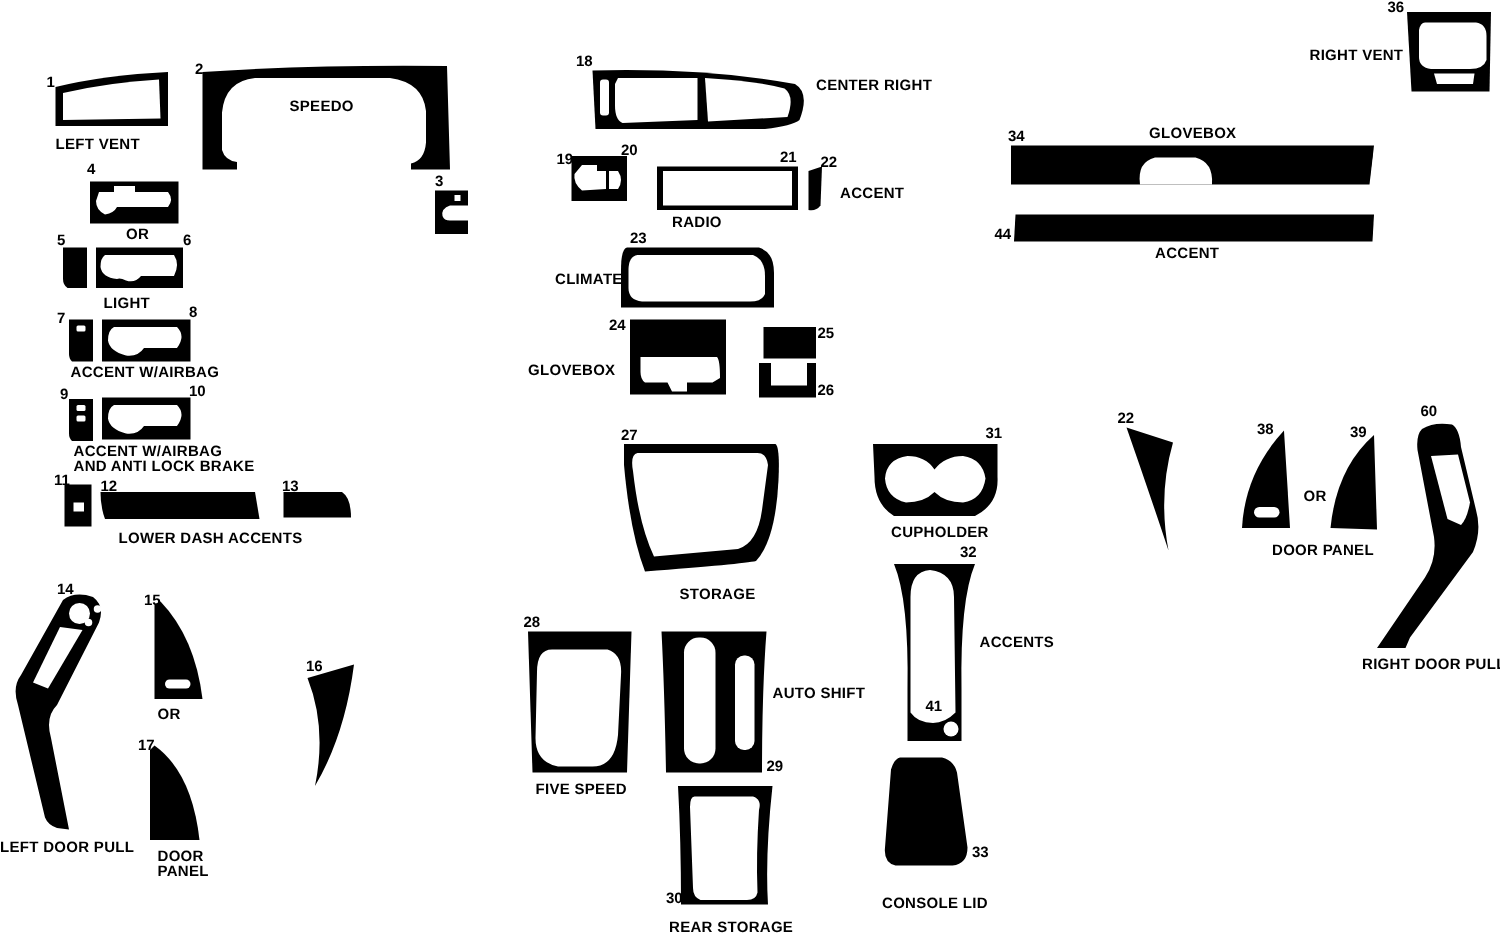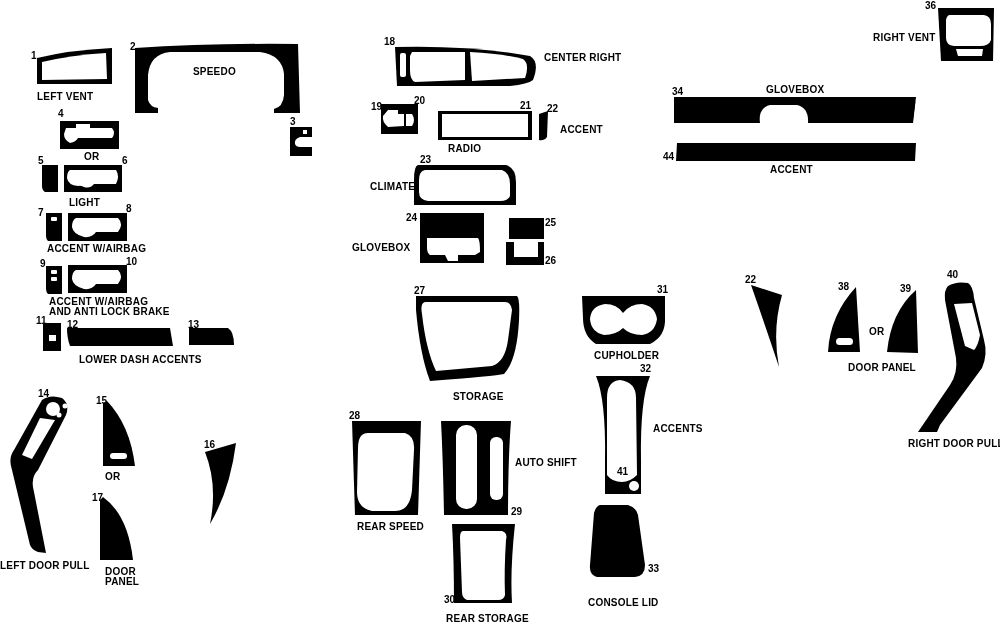--- a/index.html
+++ b/index.html
@@ -233,7 +233,7 @@
 <span class="num" style="left:745px;top:275px">22</span>
 <span class="num" style="left:838px;top:282px">38</span>
 <span class="num" style="left:900px;top:284px">39</span>
-<span class="num" style="left:947px;top:270px">40</span>
+<span class="num" style="left:947px;top:270px">60</span>
 <span class="num" style="left:617px;top:467px">41</span>
 
 

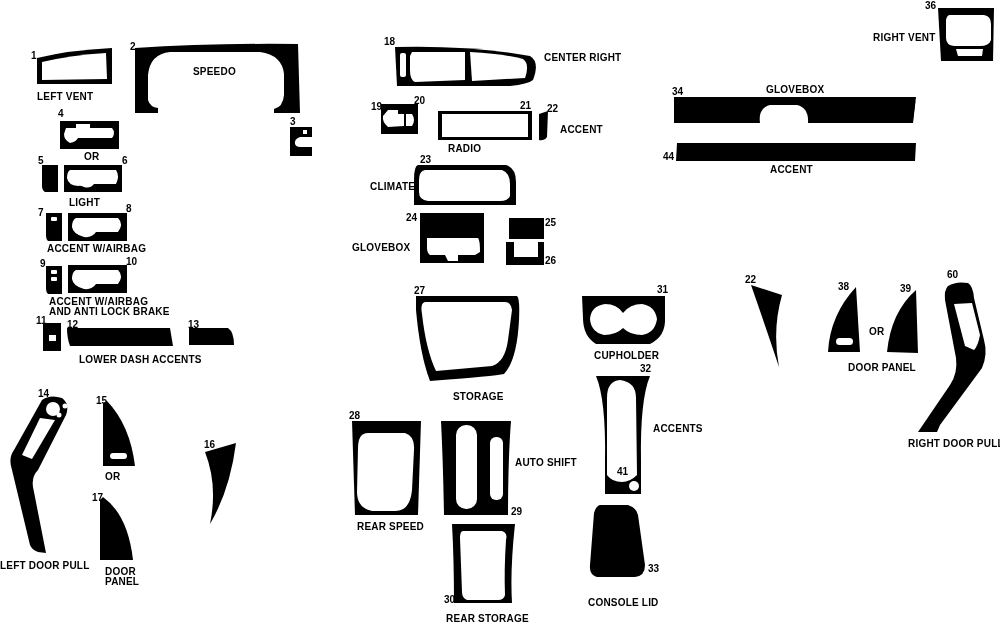--- a/index.html
+++ b/index.html
@@ -255,7 +255,7 @@
 <span class="lbl" style="left:370px;top:181px">CLIMATE</span>
 <span class="lbl" style="left:352px;top:242px">GLOVEBOX</span>
 <span class="lbl" style="left:453px;top:391px">STORAGE</span>
-<span class="lbl" style="left:357px;top:521px">REAR SPEED</span>
+<span class="lbl" style="left:357px;top:521px">FIVE SPEED</span>
 <span class="lbl" style="left:515px;top:457px">AUTO SHIFT</span>
 <span class="lbl" style="left:446px;top:613px">REAR STORAGE</span>
 <span class="lbl" style="left:594px;top:350px">CUPHOLDER</span>

